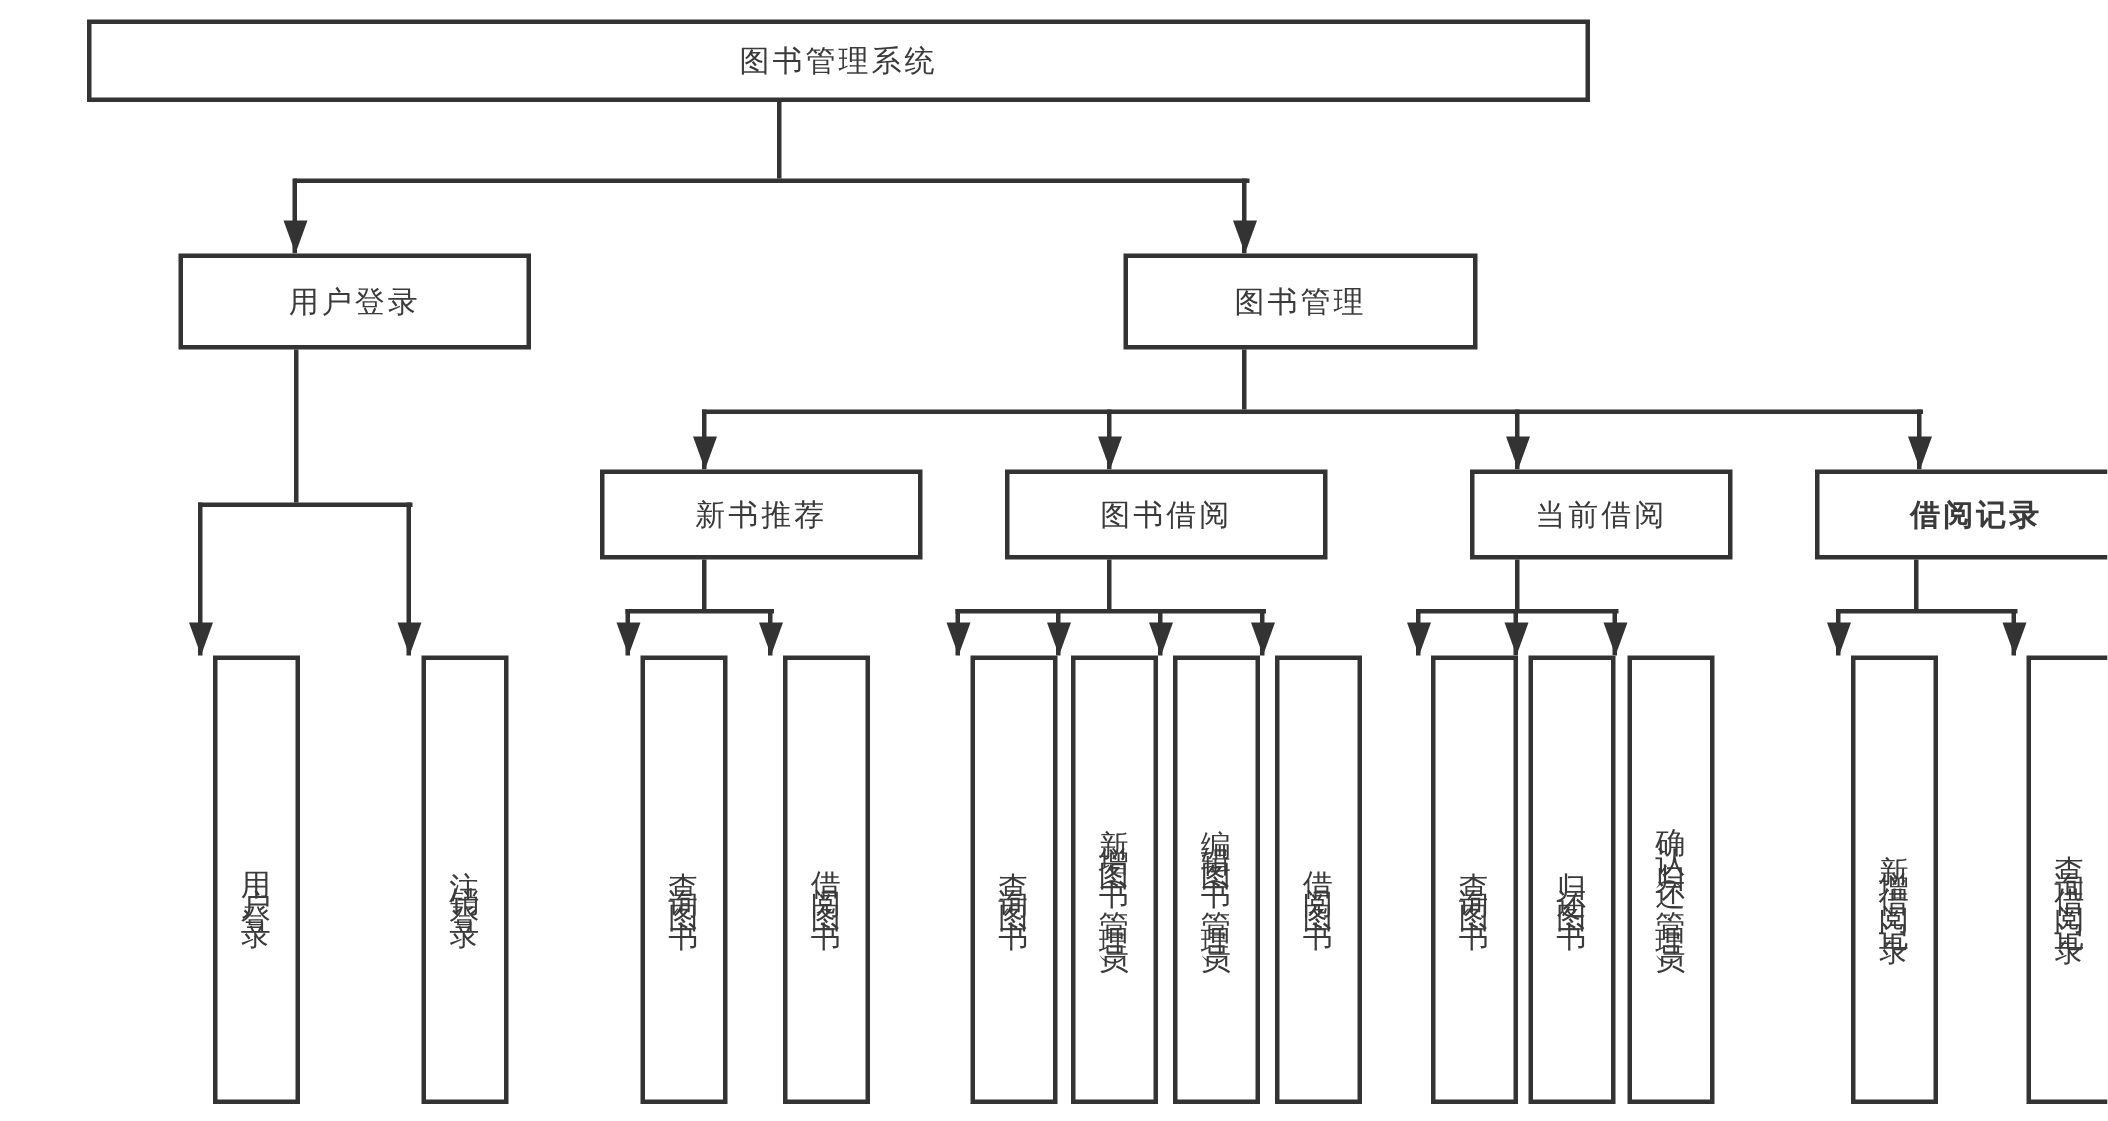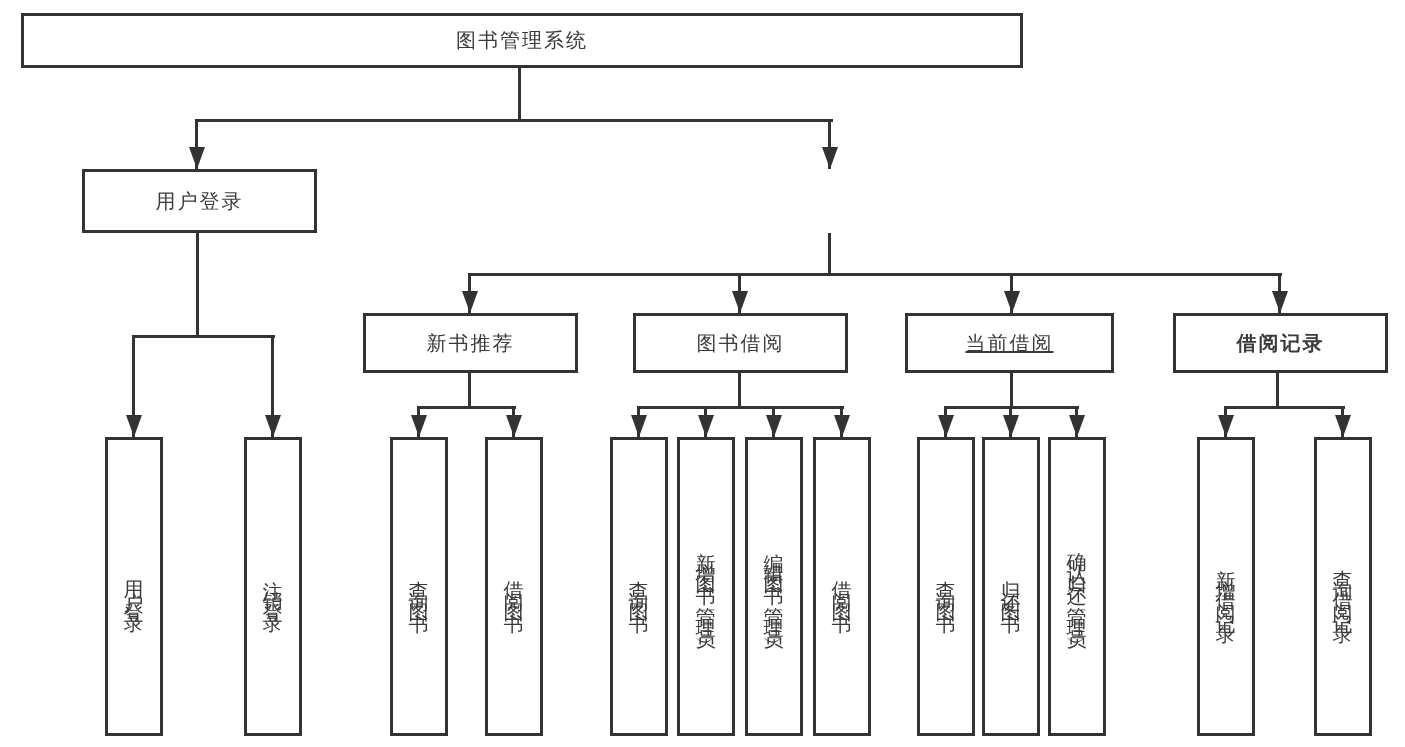--- a/index.html
+++ b/index.html
@@ -9,7 +9,7 @@
   }
   .box{
     position:absolute;box-sizing:border-box;border:3px solid #333333;background:#ffffff;
-    display:flex;align-items:center;justify-content:center;color:#3a3a3a;
+    display:flex;align-items:center;justify-content:center;color:#3a3a3a;margin-left:37px;
   }
   .hbox{font-size:20px;letter-spacing:2px;white-space:nowrap;}
   .vbox span{

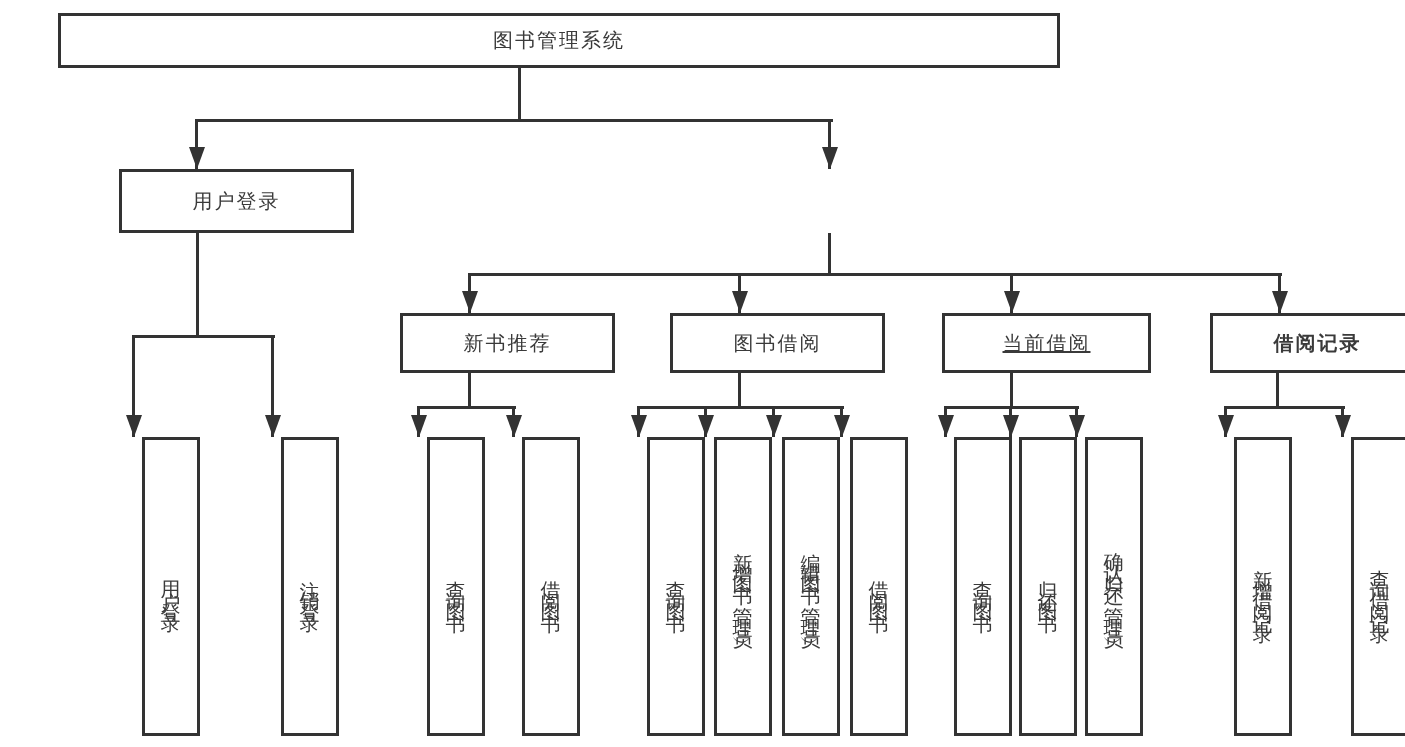--- a/index.html
+++ b/index.html
@@ -46,6 +46,9 @@
 
   <div class="box hbox" style="left:82px;top:169px;width:235px;height:64px;">
     <span>用户登录</span>
+  </div>
+  <div class="box hbox" style="left:712px;top:169px;width:236px;height:64px;">
+    <span>图书管理</span>
   </div>
 
   <div class="vline" style="left:196px;top:233px;height:102px;"></div>

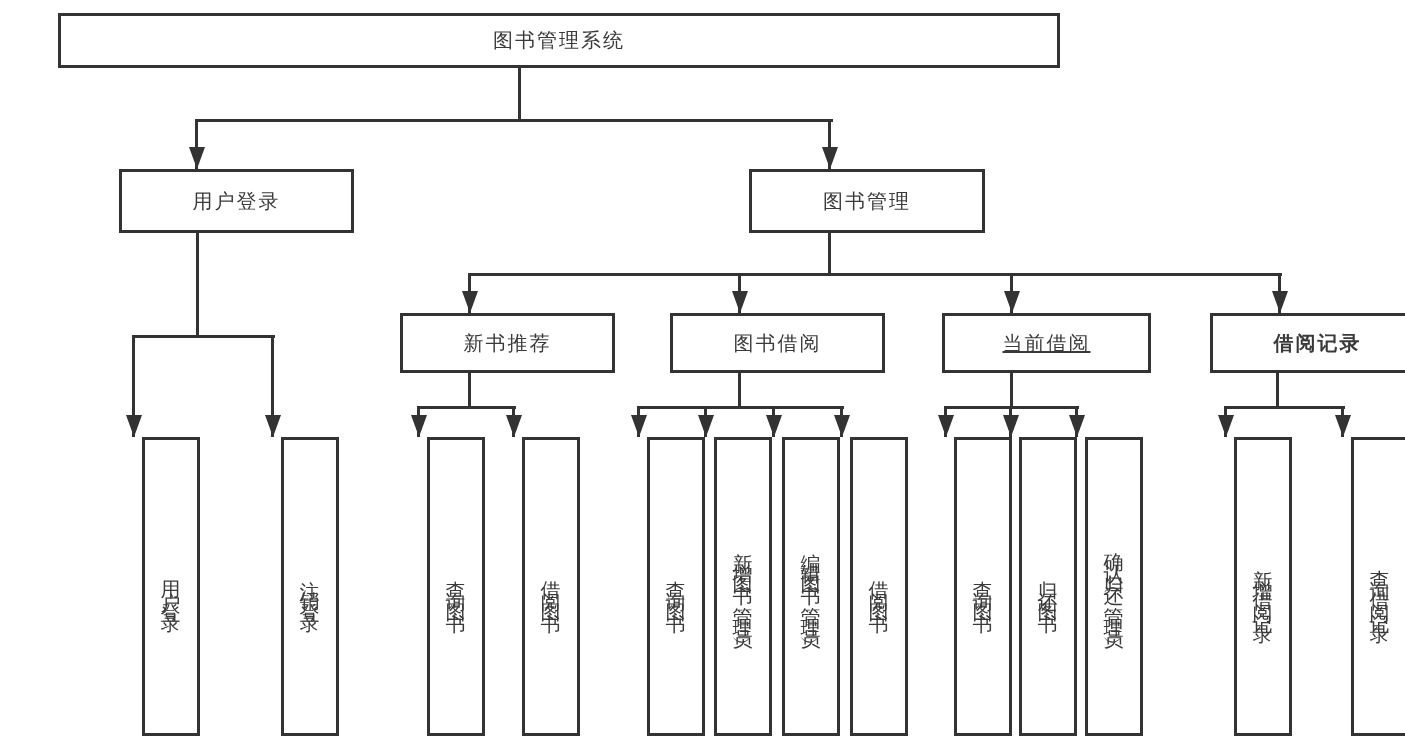--- a/index.html
+++ b/index.html
@@ -75,7 +75,7 @@
   <div class="box hbox" style="left:633px;top:313px;width:215px;height:60px;">
     <span>图书借阅</span>
   </div>
-  <div class="box hbox" style="left:905px;top:313px;width:209px;height:60px;text-decoration:underline;">
+  <div class="box hbox" style="left:943px;top:313px;width:175px;height:60px;">
     <span>当前借阅</span>
   </div>
   <div class="box hbox" style="left:1173px;top:313px;width:215px;height:60px;font-weight:bold;">

